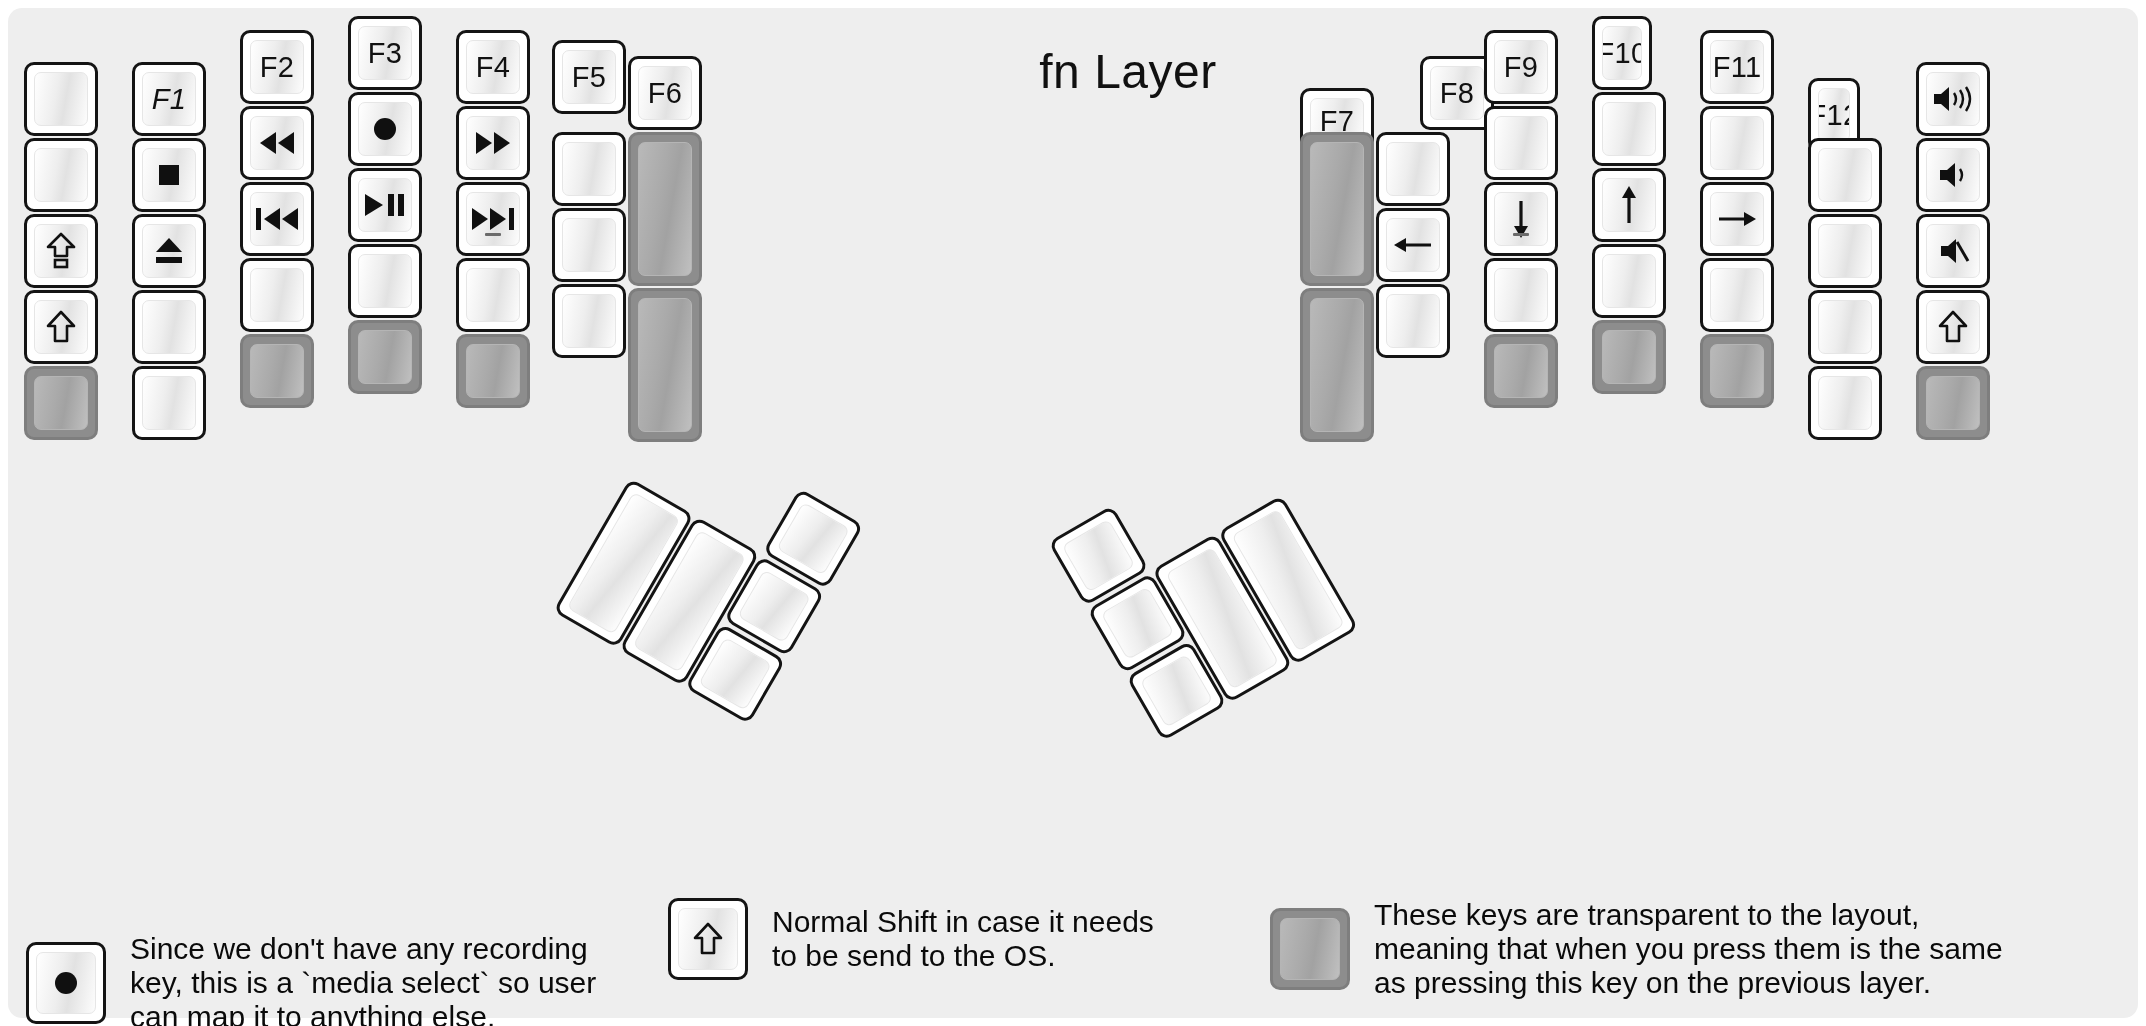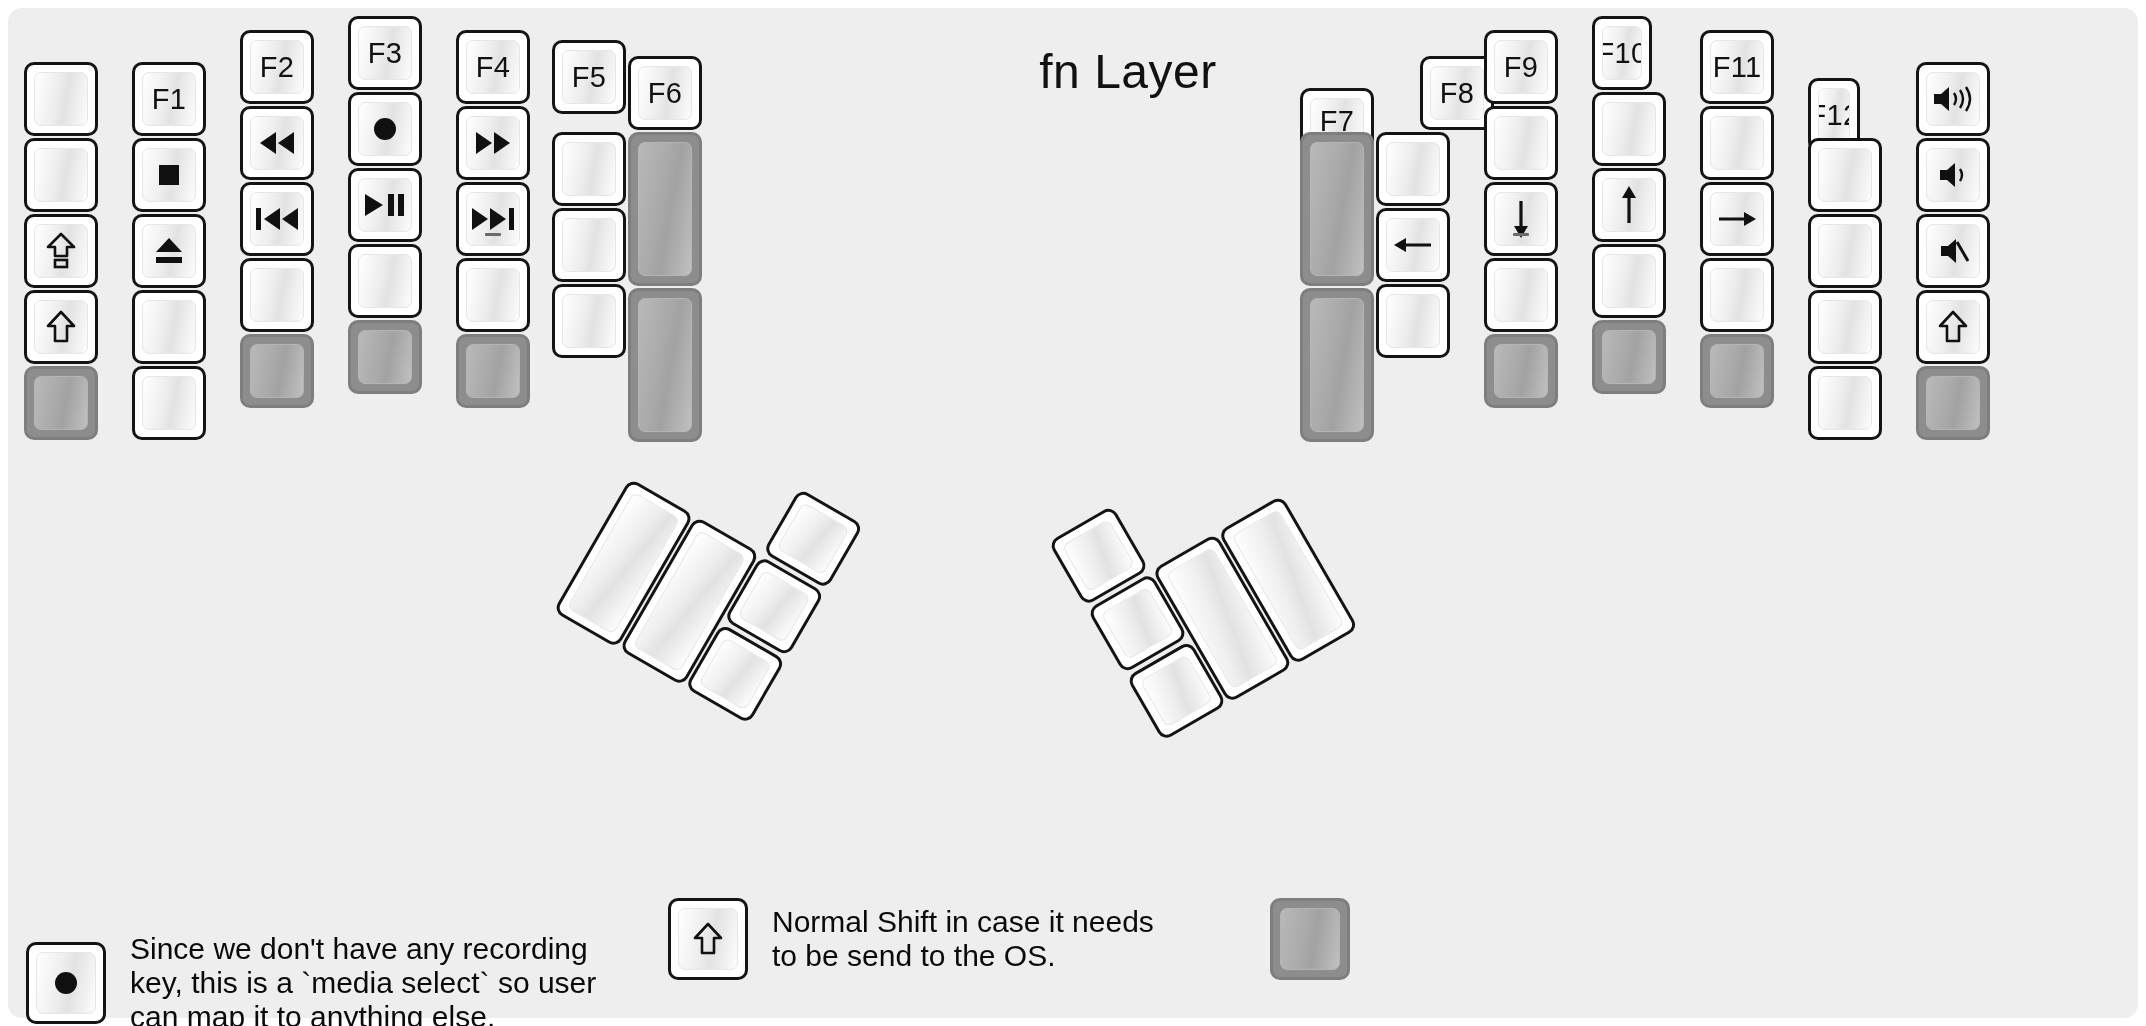--- a/index.html
+++ b/index.html
@@ -141,7 +141,7 @@
         <div class="key trans" style="left: 16px; top: 358px; width: 74px; height: 74px;">
           <span class="cap"></span>
         </div>
-        <div class="key" style="left: 124px; top: 54px; width: 74px; height: 74px;">
+        <div class="key" style="left: 124px; top: 54px; width: 74px; height: 74px; font-style: italic;">
           <span class="cap">
             <span class="lbl">F1</span>
           </span>

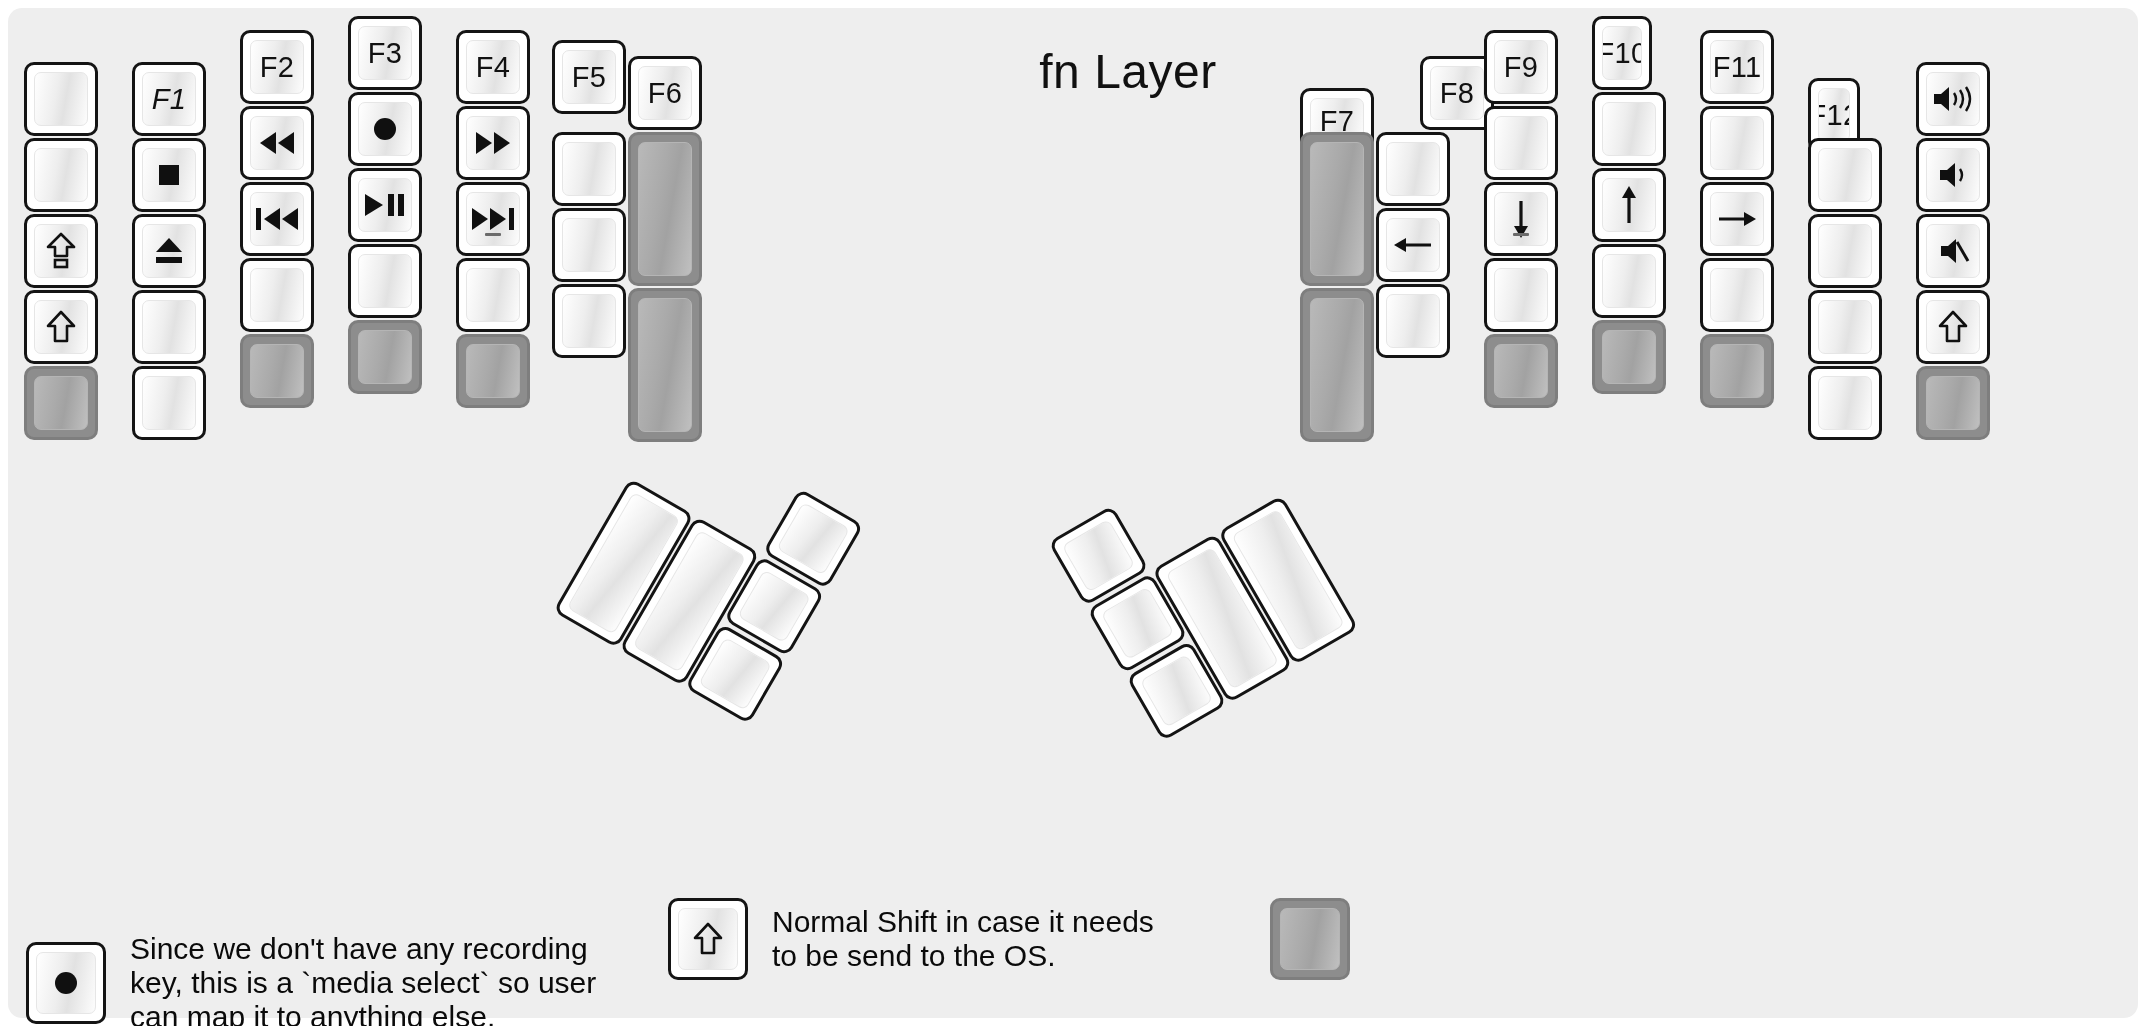--- a/index.html
+++ b/index.html
@@ -530,6 +530,9 @@
               <span class="gl"></span>
             </span>
           </div>
+          <div class="legend-text">These keys are transparent to the layout,
+meaning that when you press them is the same
+as pressing this key on the previous layer.</div>
         </div>
       </div>
 

